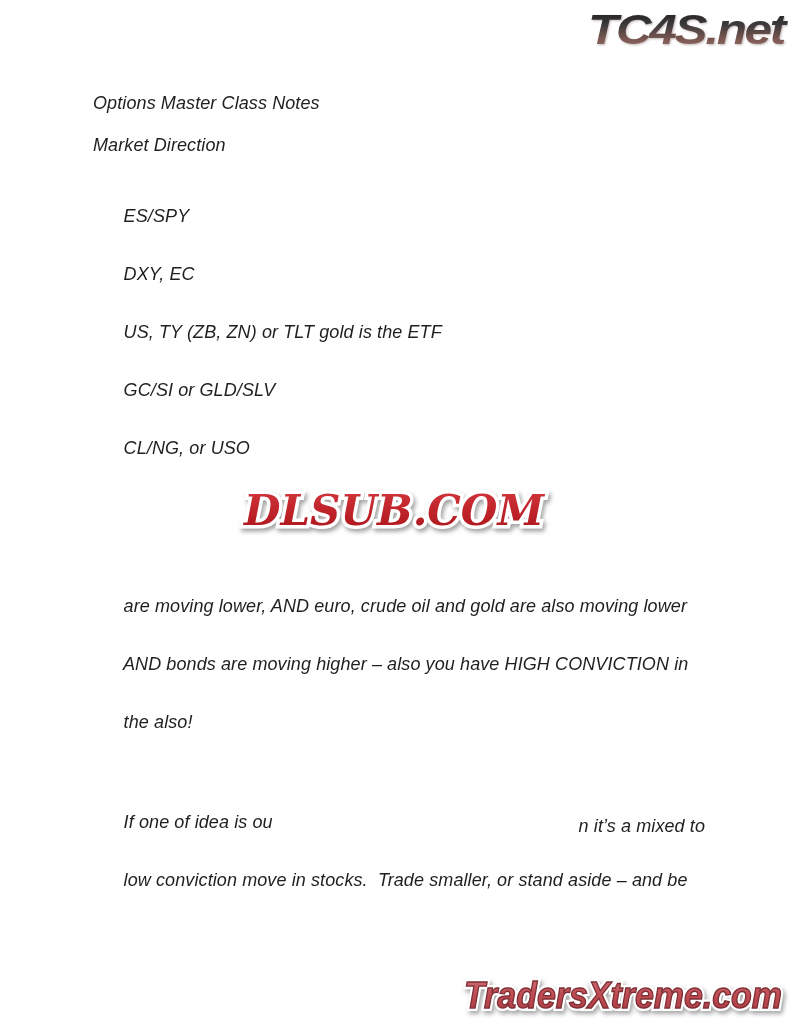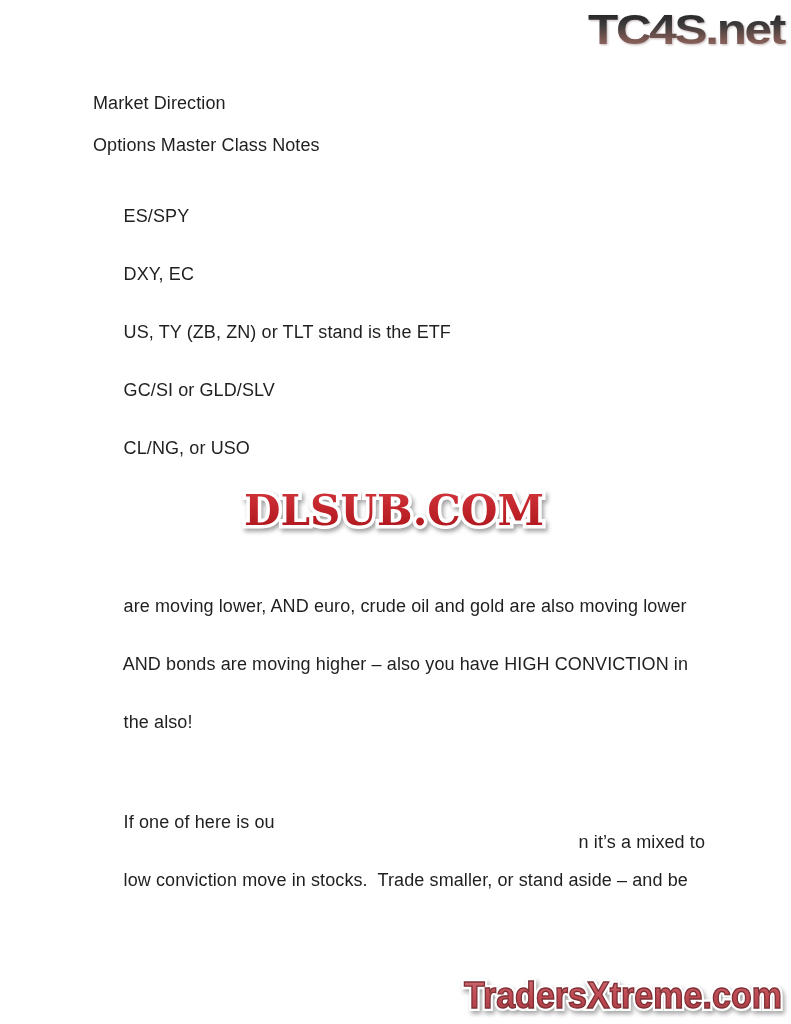--- a/index.html
+++ b/index.html
@@ -14,6 +14,7 @@
     background: #ffffff;
     overflow: hidden;
     font-family: "Liberation Sans", sans-serif;
+    font-style: italic;
   }
   .doc {
     position: absolute;

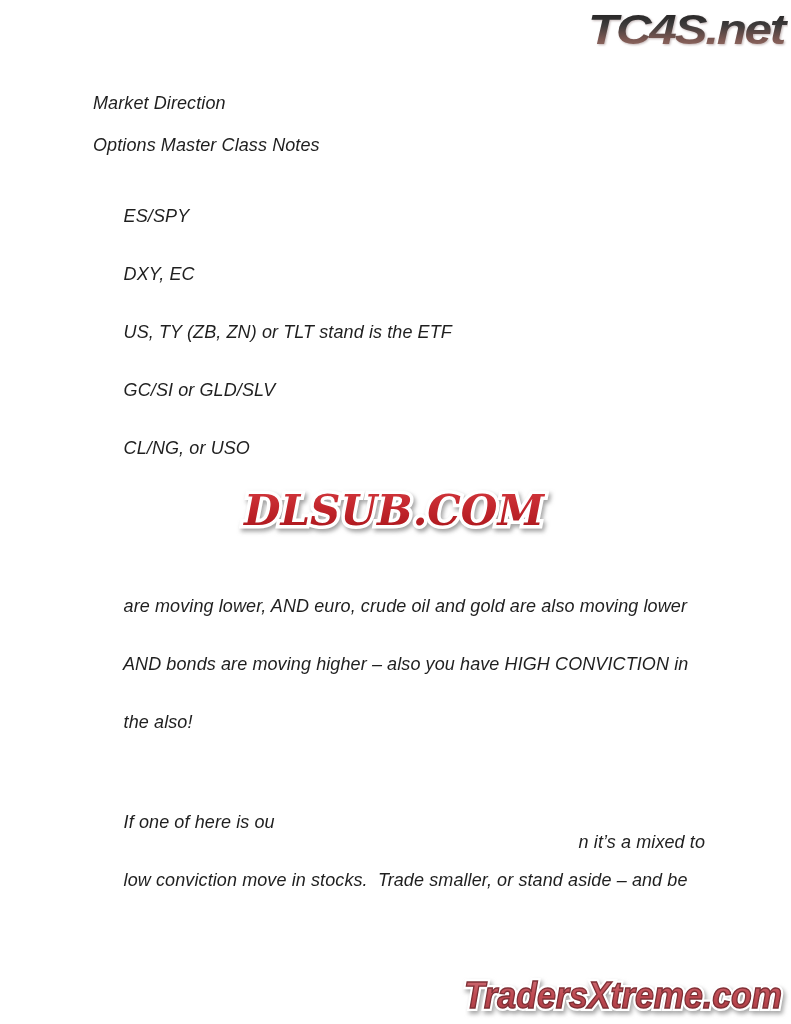--- a/index.html
+++ b/index.html
@@ -78,9 +78,9 @@
 
   <div class="doc">
 
+    <p>Options Master Class Notes</p>
+
     <p>Market Direction</p>
-
-    <p>Options Master Class Notes</p>
 
     <p>
       <span class="line">ES/SPY</span><br>

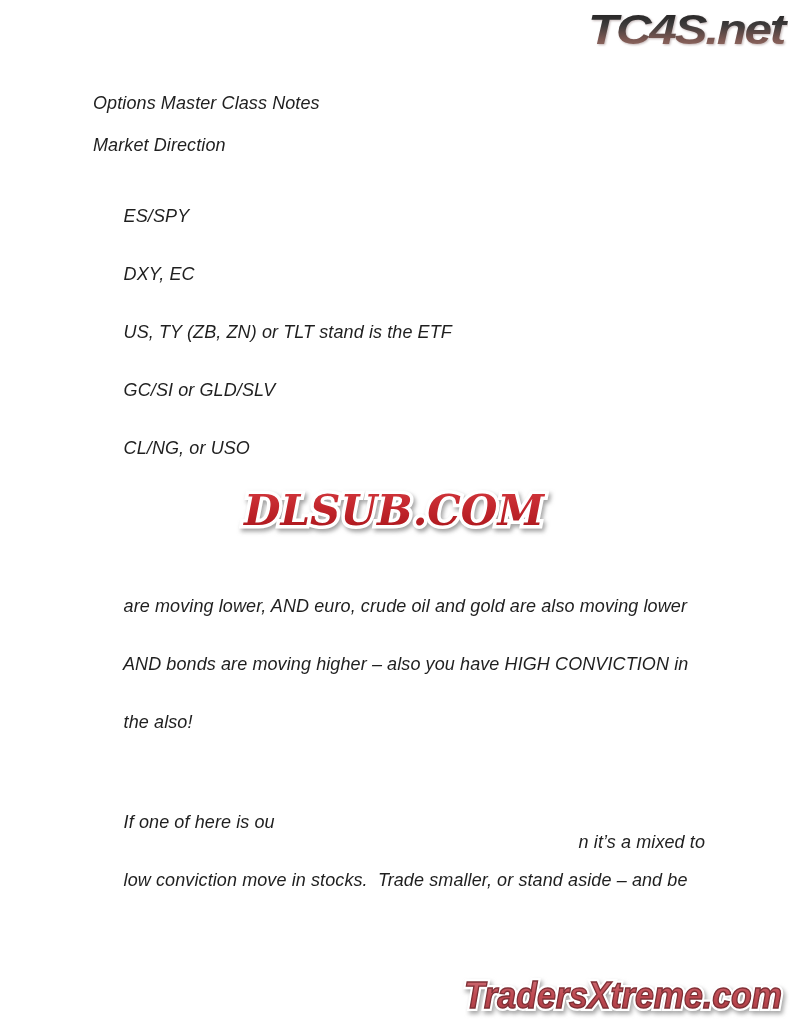--- a/index.html
+++ b/index.html
@@ -85,7 +85,7 @@
     <p>
       <span class="line">ES/SPY</span><br>
       <span class="line">DXY, EC</span><br>
-      <span class="line">US, TY (ZB, ZN) or TLT stand is the ETF</span><br>
+      <span class="line">US, TY (ZB, ZN) or TLT gold is the ETF</span><br>
       <span class="line">GC/SI or GLD/SLV</span><br>
       <span class="line">CL/NG, or USO</span>
     </p>

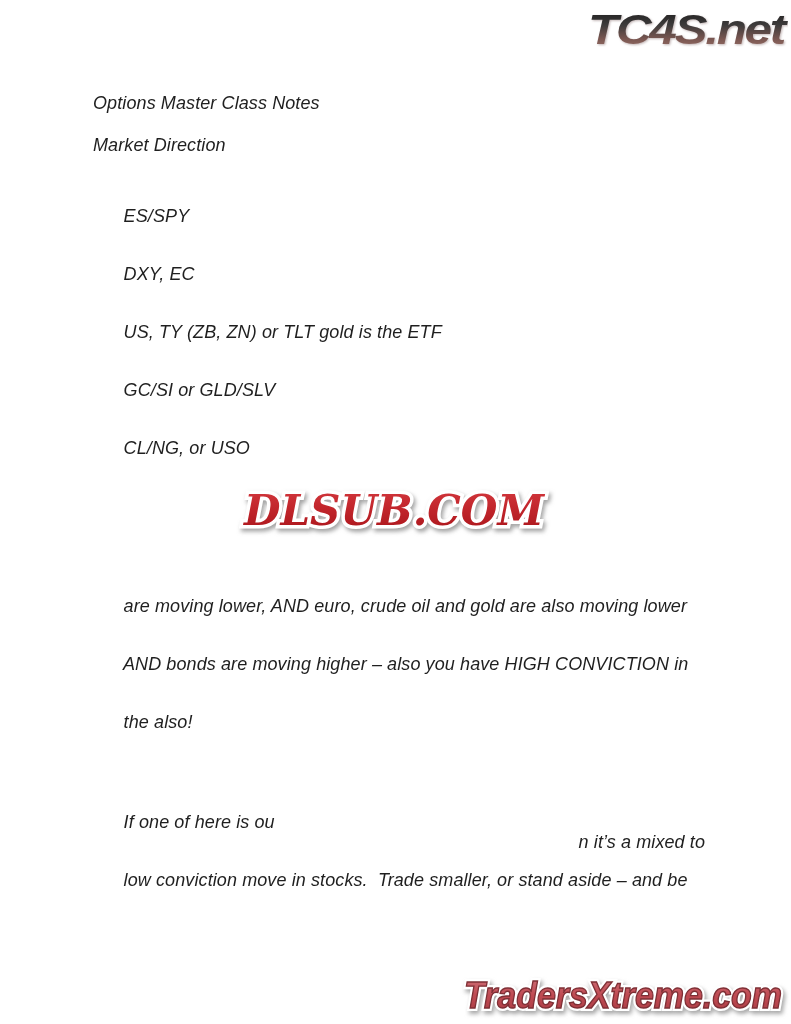--- a/index.html
+++ b/index.html
@@ -99,7 +99,7 @@
 
 
     <p>
-      <span class="mixed-line"><span>If one of here is ou</span><span class="mixed-suffix">n it’s a mixed to</span></span><br>
+      <span class="mixed-line"><span>If one of idea is ou</span><span class="mixed-suffix">n it’s a mixed to</span></span><br>
       <span class="line">low conviction move in stocks.  Trade smaller, or stand aside – and be</span><br>
     </p>
 

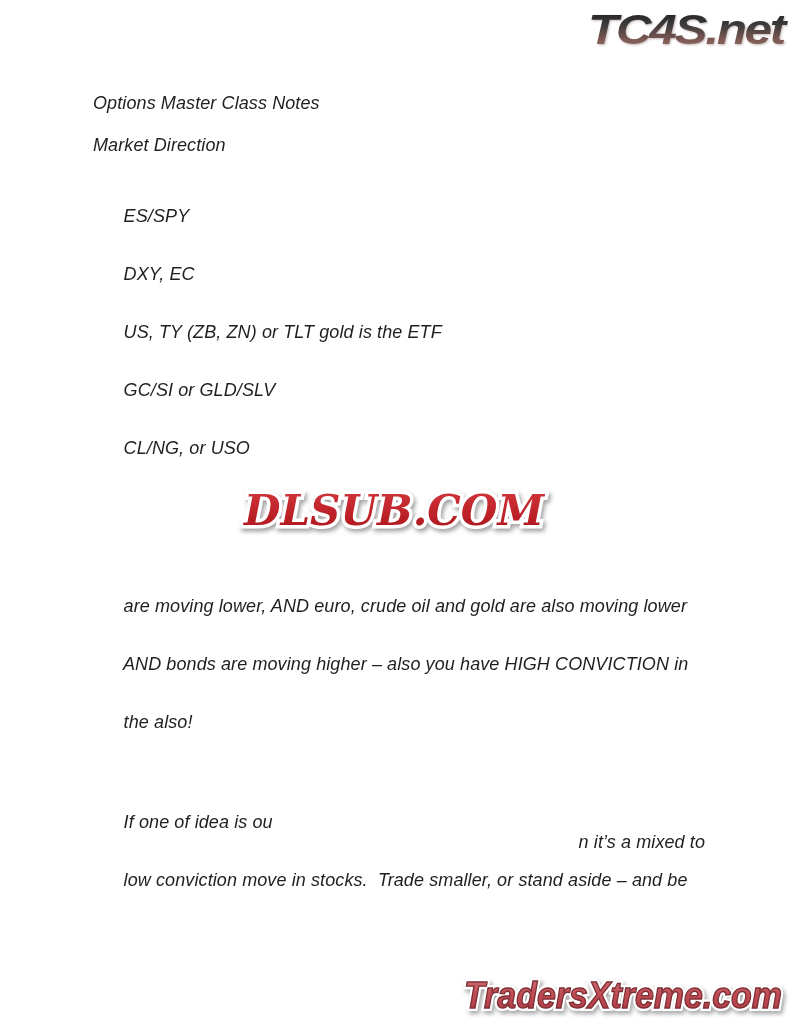--- a/index.html
+++ b/index.html
@@ -40,7 +40,7 @@
   .mixed-suffix {
     position: absolute;
     left: 455px;
-    top: 16px;
+    top: 0;
     white-space: pre;
   }
   .logo-top {

